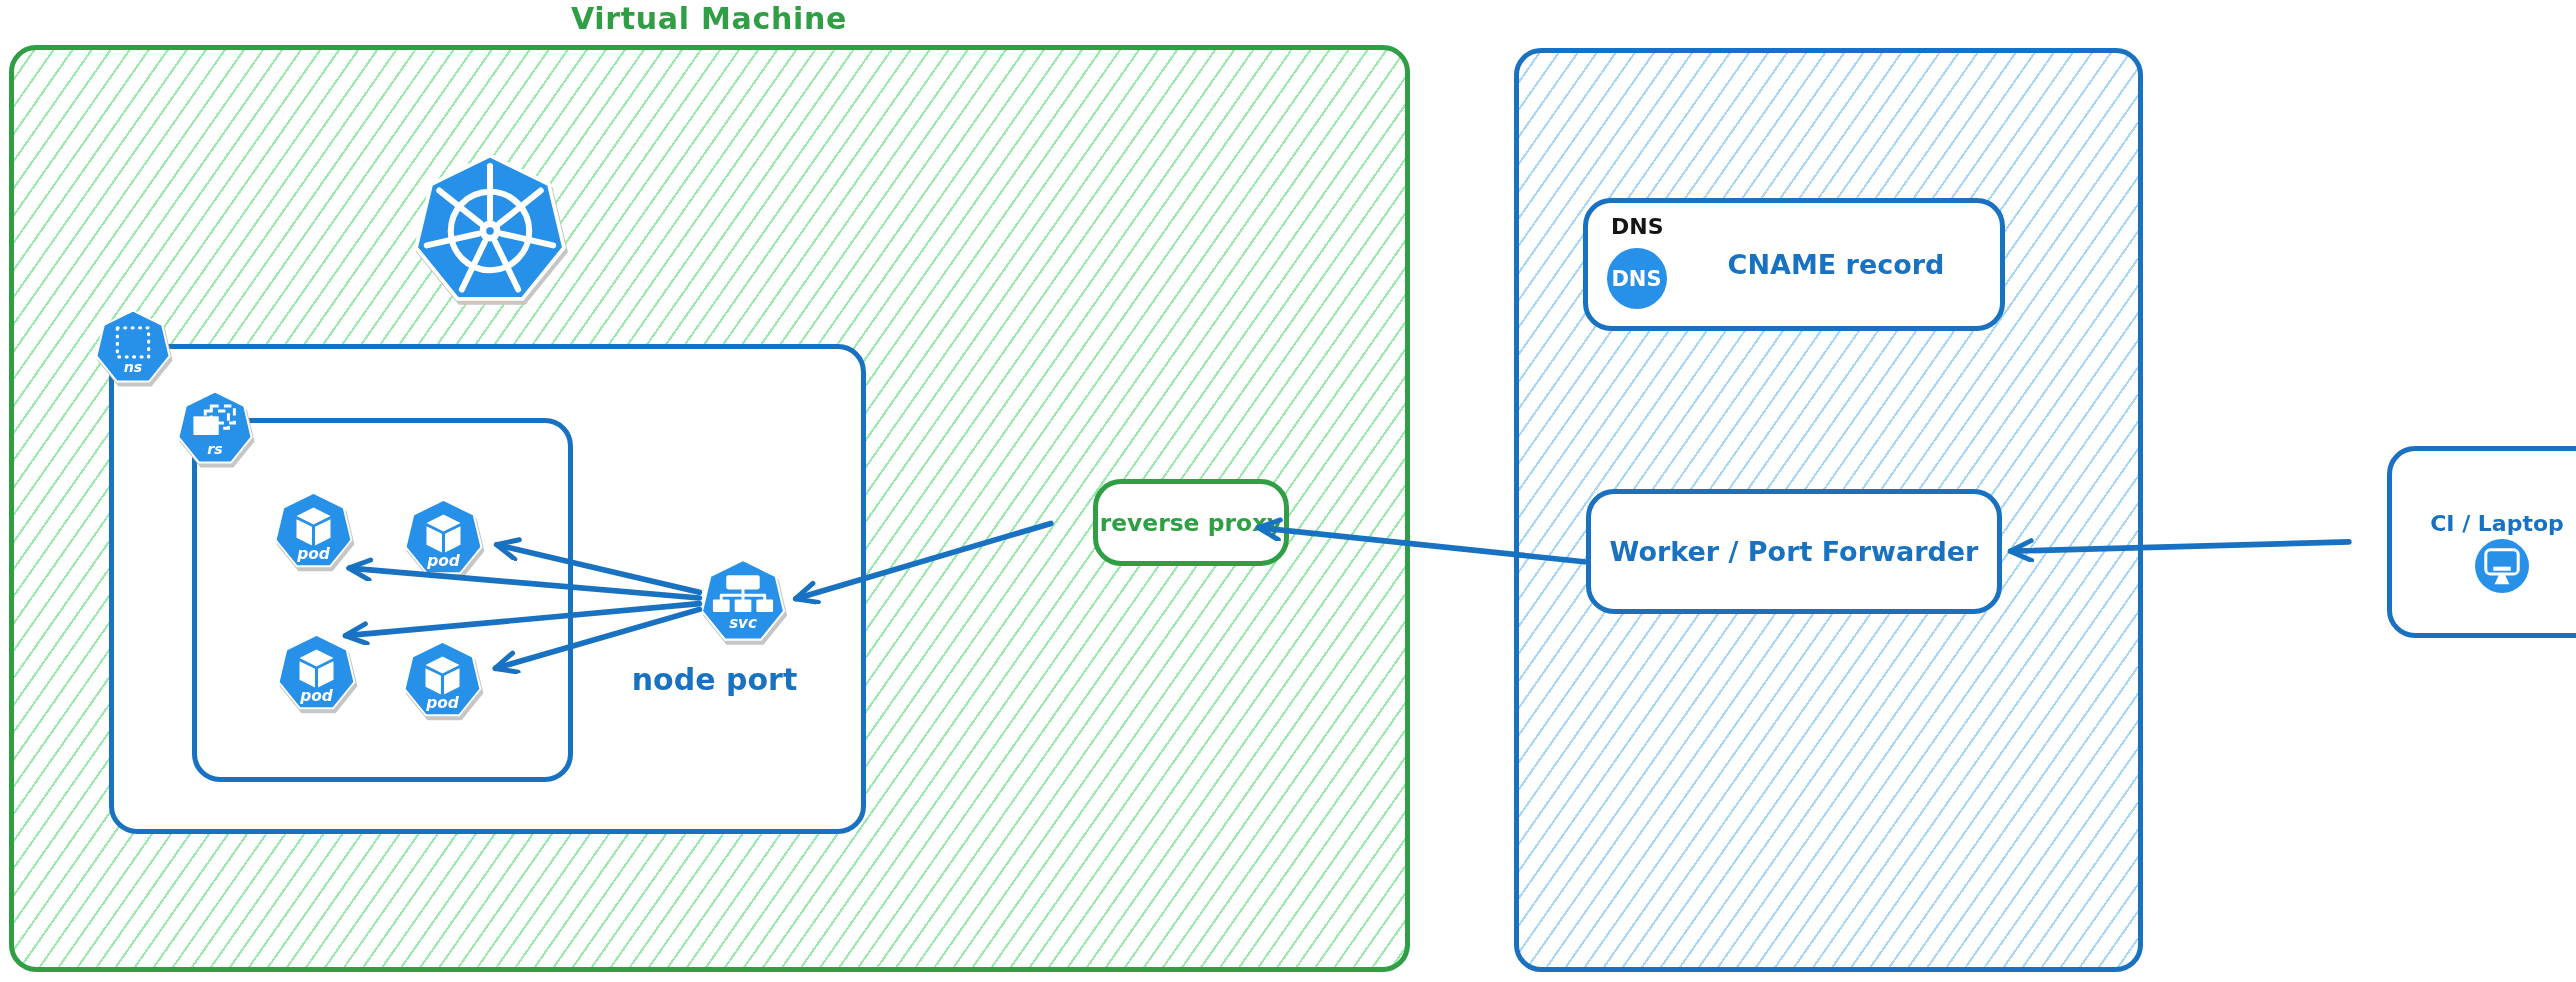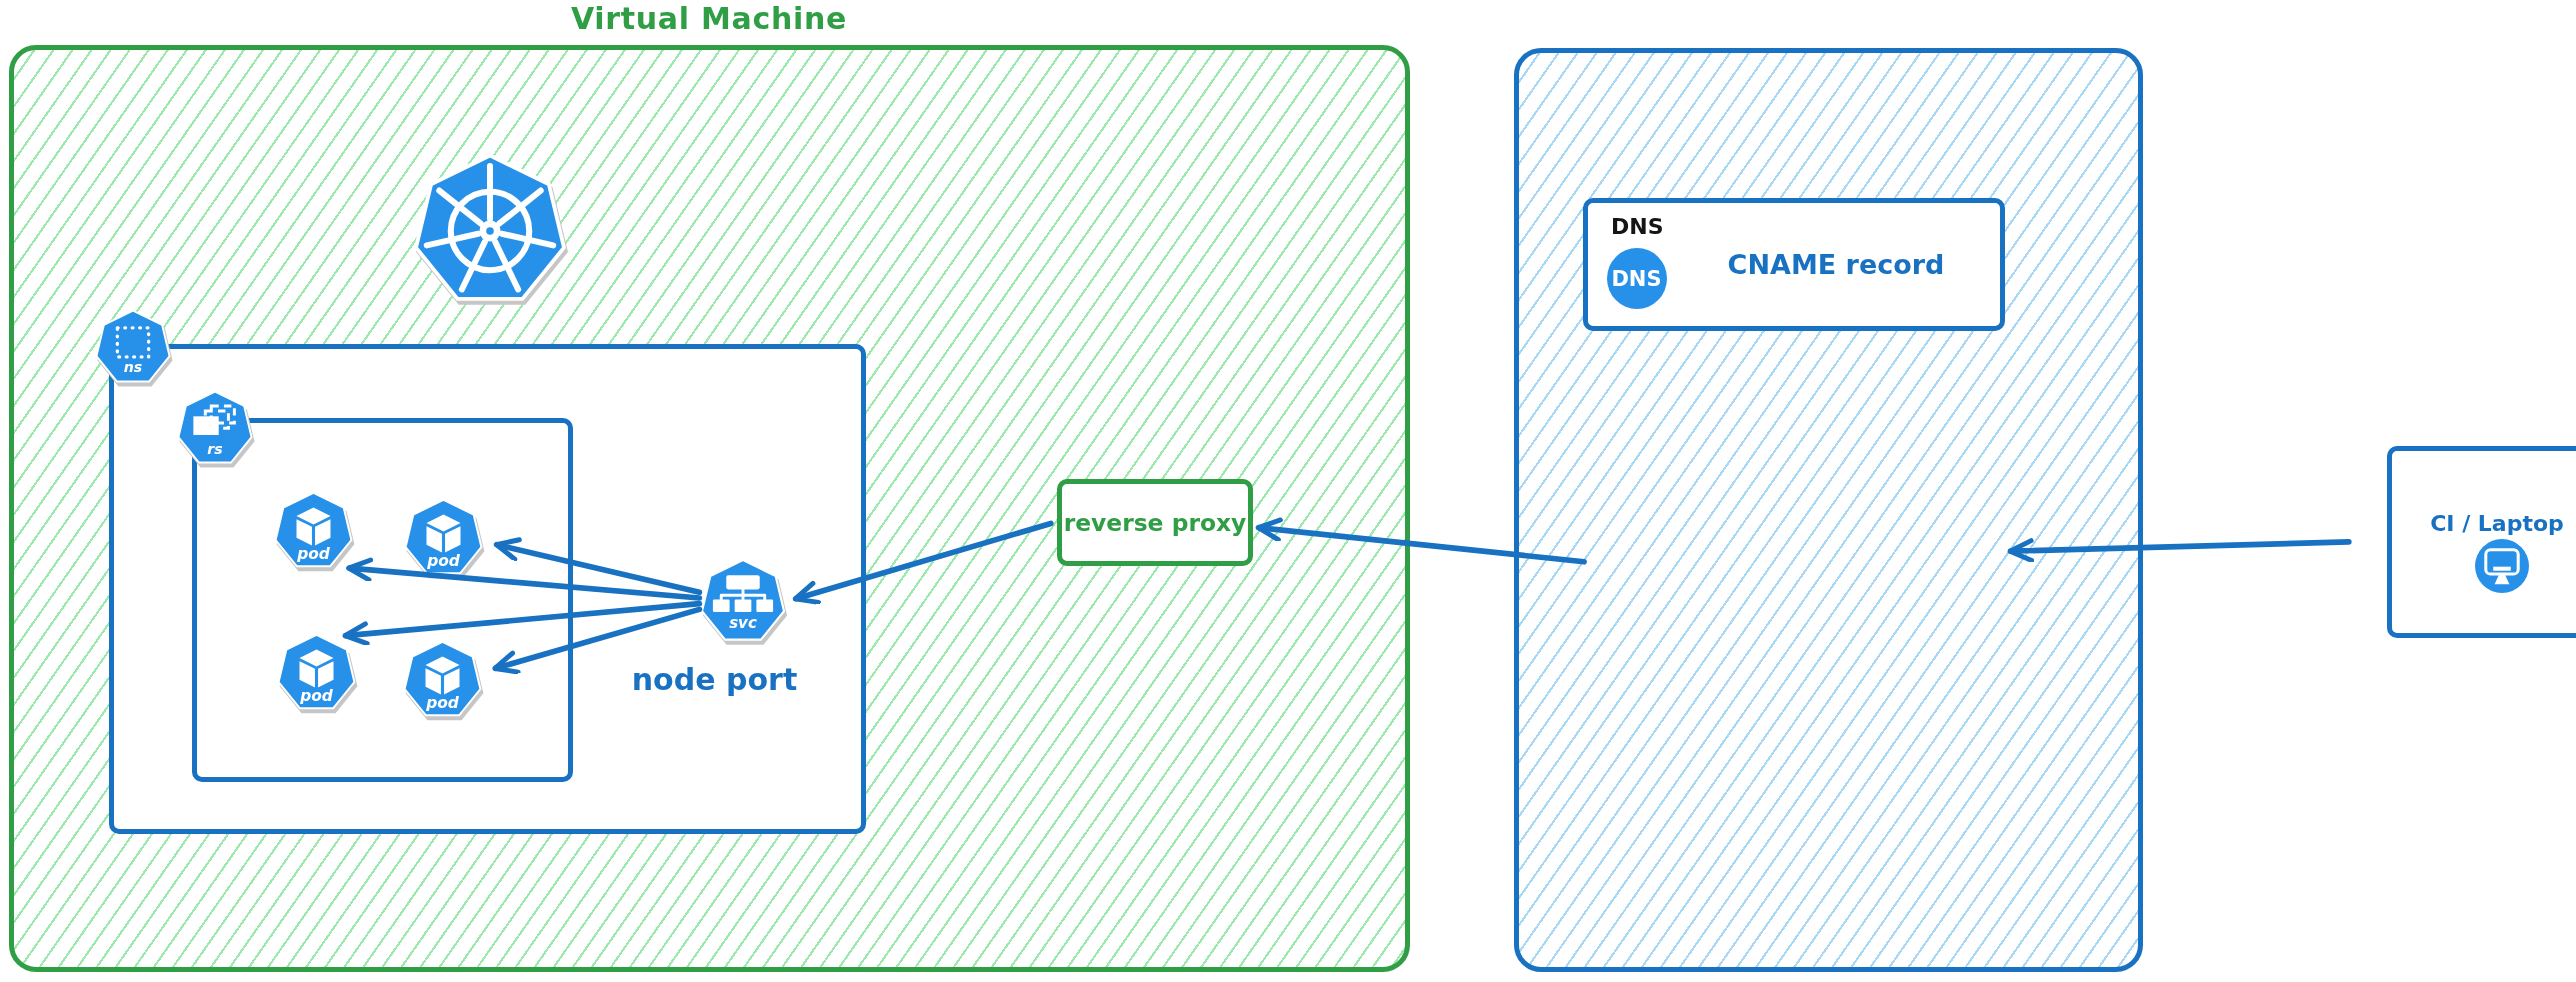--- a/index.html
+++ b/index.html
@@ -40,7 +40,7 @@
   .section-title.blue{color:var(--blue-stroke);}
   
   .node-box{
-    background:#fff;border-radius:10px;
+    background:#fff;border-radius:28px;
   }
   .node-box.blue{border:5.7px solid var(--blue-stroke);}
   .node-box.blue-thin{border:5px solid var(--blue-stroke);}

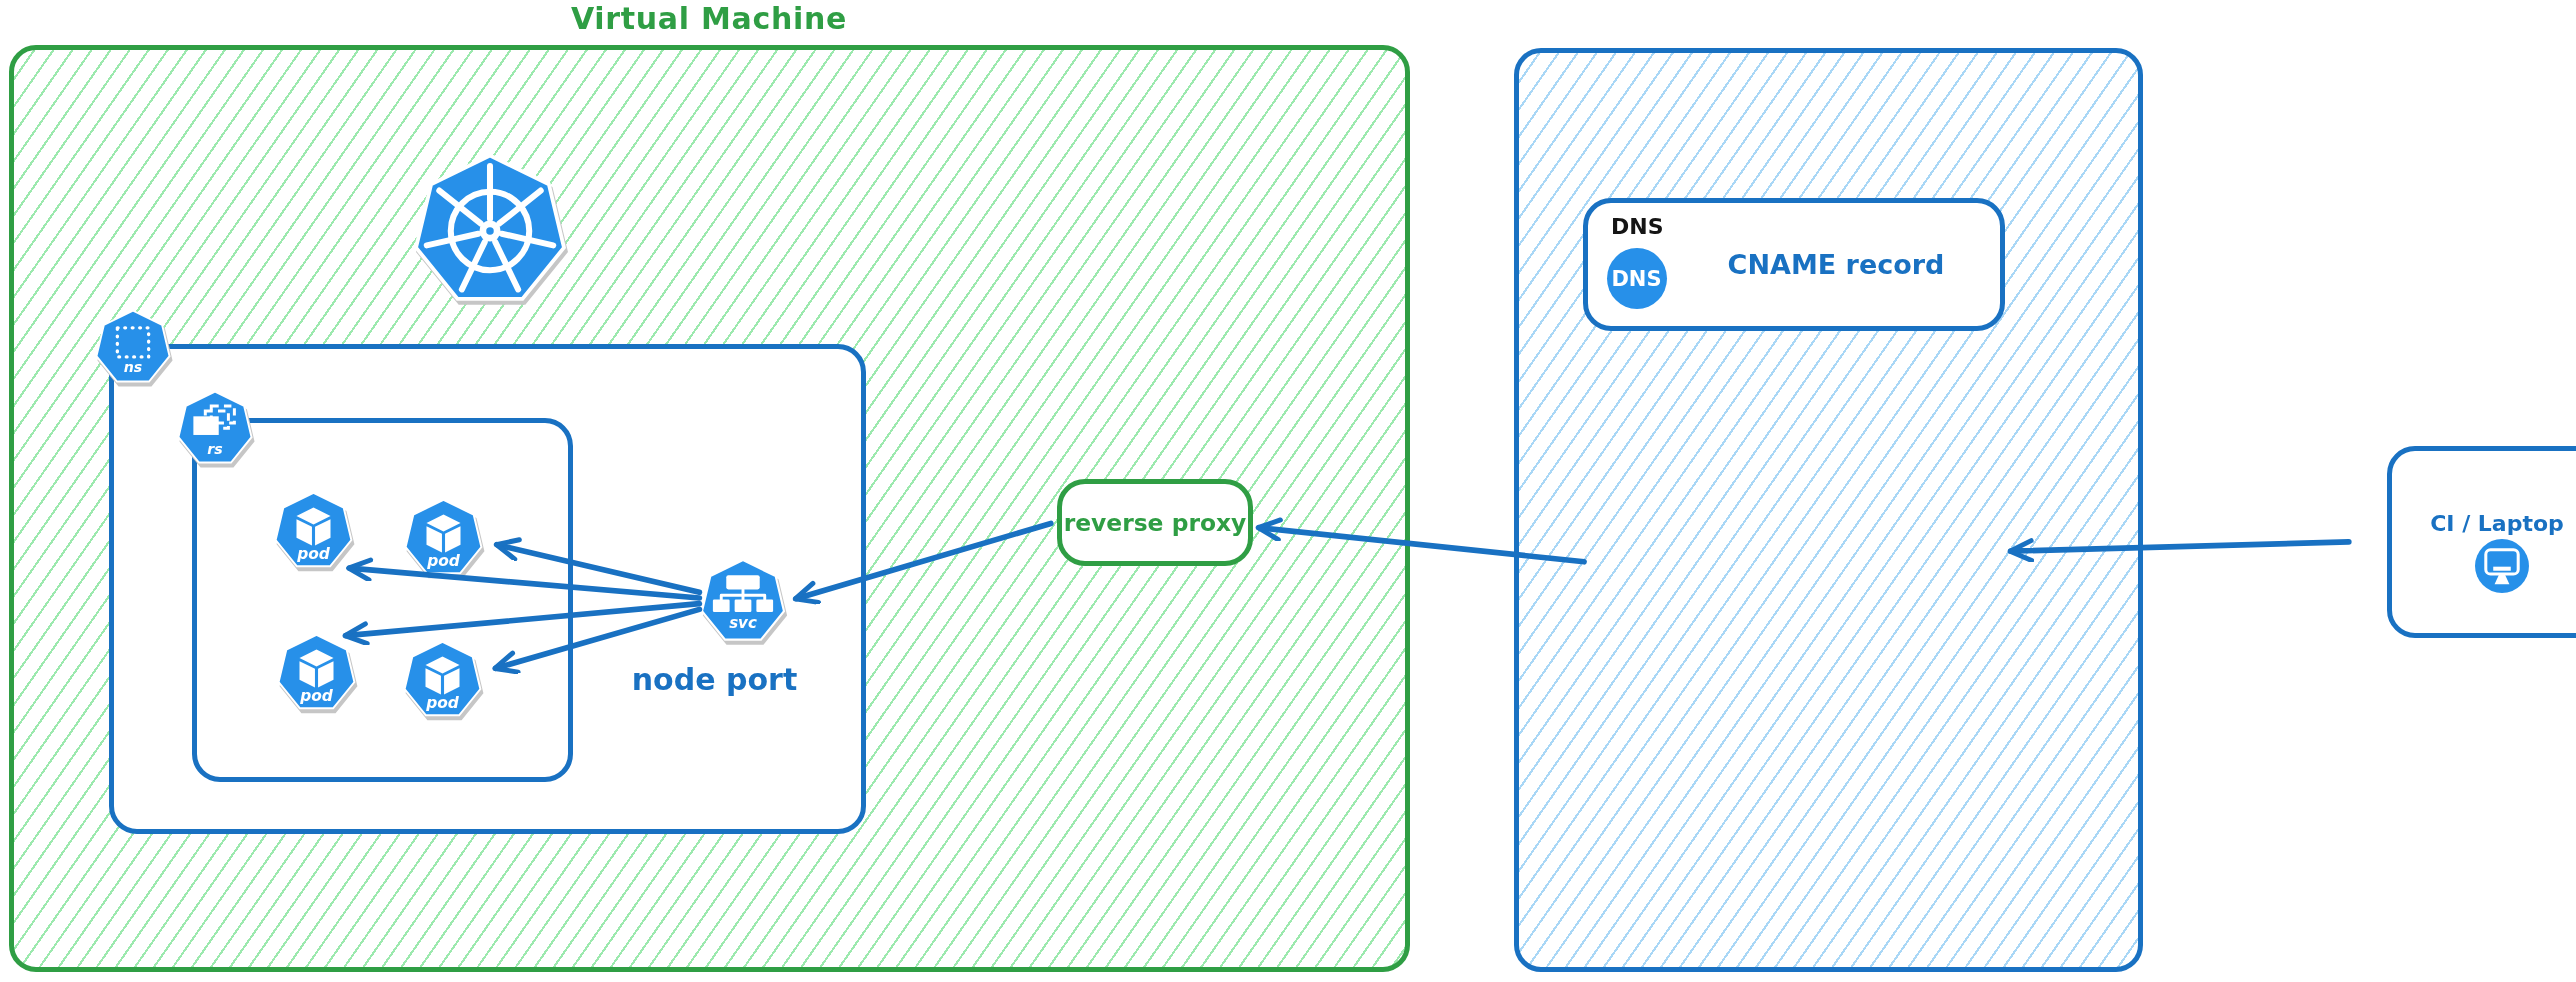--- a/index.html
+++ b/index.html
@@ -89,7 +89,7 @@
   <div class="abs node-box blue" style="left:109px;top:344px;width:757px;height:490px;"></div>
   <div class="abs node-box blue-thin" style="left:192px;top:418px;width:381px;height:364px;"></div>
 
-  <div class="abs node-box green" style="left:1057px;top:479px;width:196px;height:87px;">
+  <div class="abs node-box green" style="left:1093px;top:479px;width:196px;height:87px;">
     <div class="node-label green" style="font-size:23.4px;">reverse proxy</div>
   </div>
 

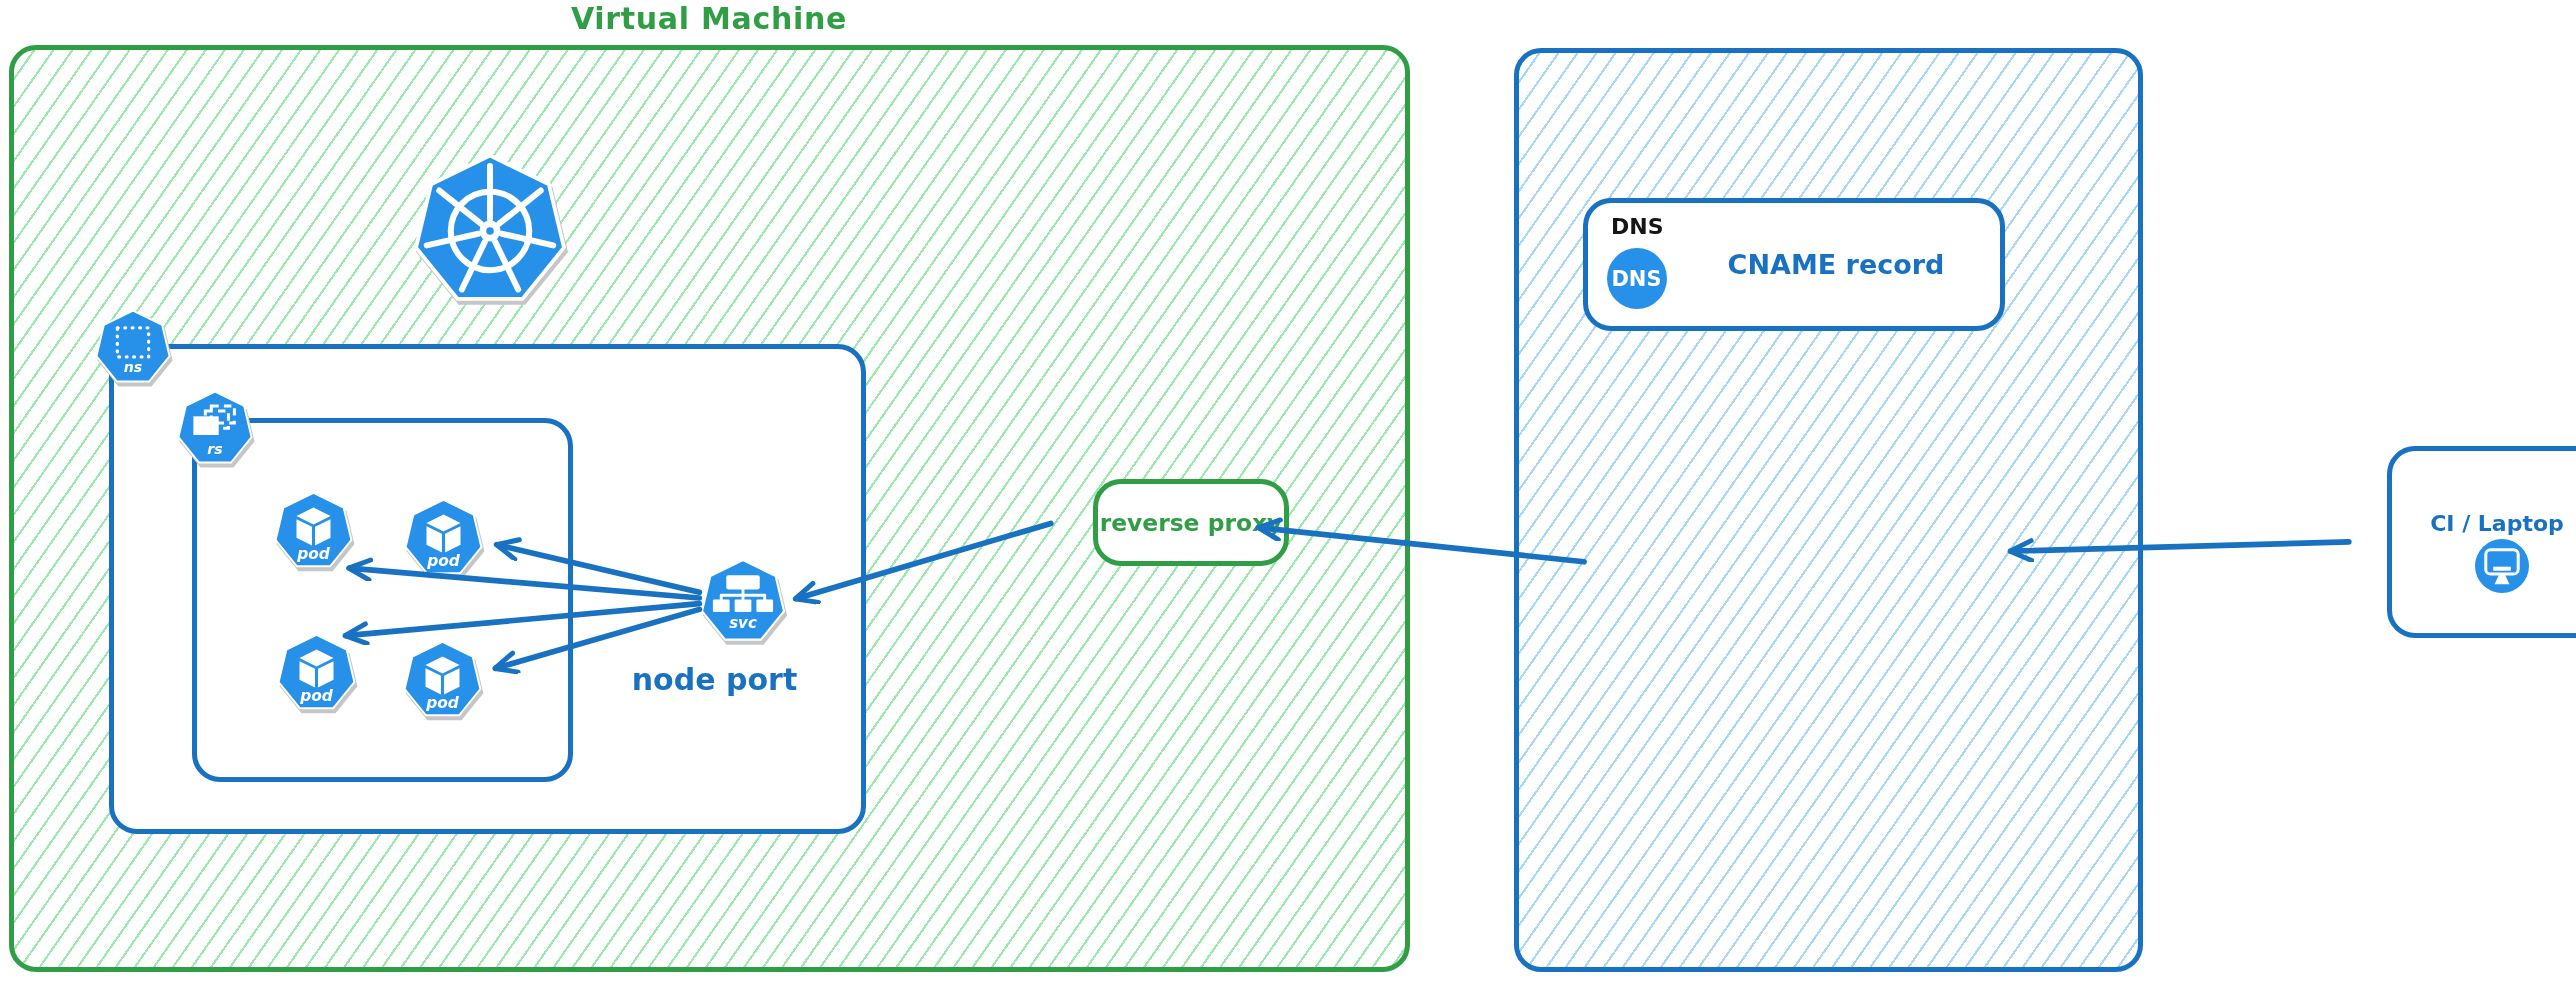--- a/index.html
+++ b/index.html
@@ -101,6 +101,9 @@
     <div class="abs node-label blue" style="left:99px;top:0;width:298px;height:100%;font-size:27px;">CNAME record</div>
   </div>
 
+  <div class="abs node-box blue-thin" style="left:1586px;top:489px;width:416px;height:125px;">
+    <div class="node-label blue" style="font-size:27px;">Worker / Port Forwarder</div>
+  </div>
 
   <div class="abs node-box blue-thin" style="left:2350px;top:446px;width:220px;height:192px;margin-left:37px;">
     <div class="abs free-label blue" style="left:0;top:60px;width:100%;font-size:22px;">CI / Laptop</div>

